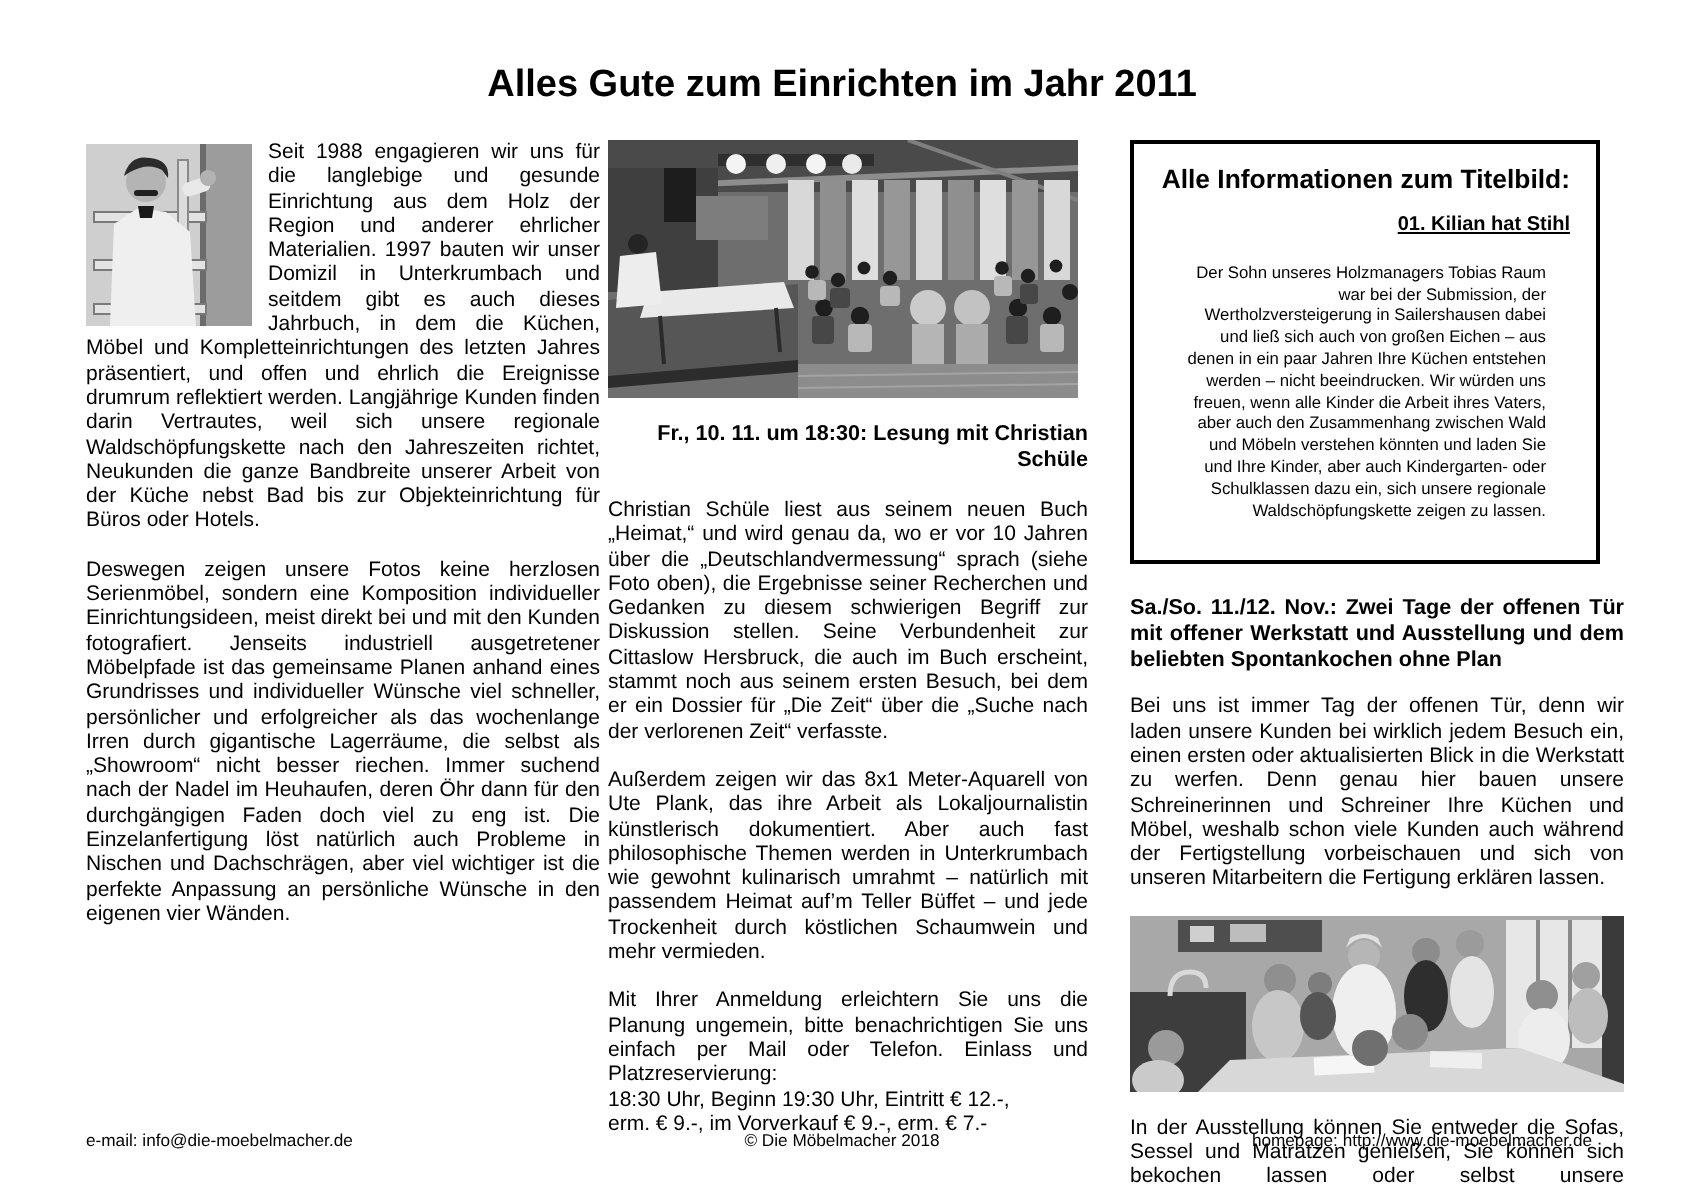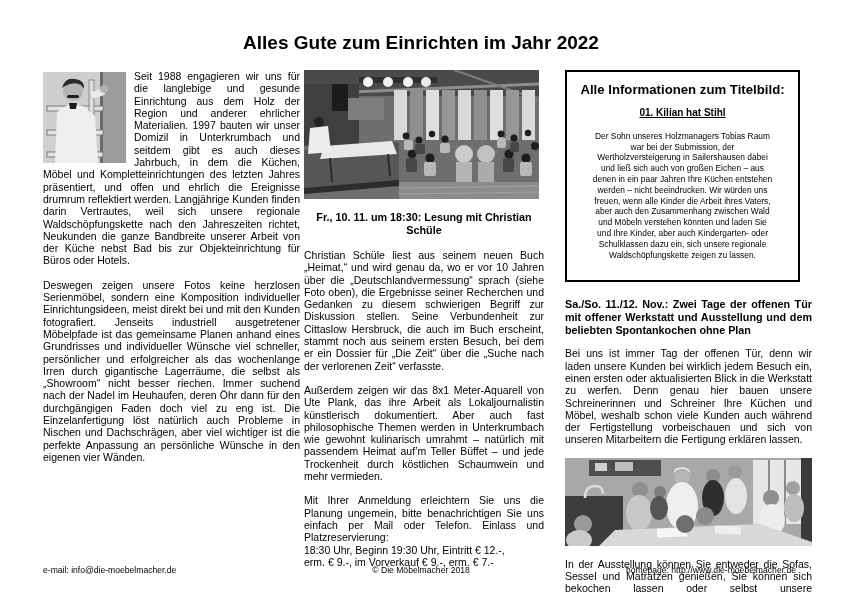--- a/index.html
+++ b/index.html
@@ -72,7 +72,7 @@
 
 <div>
 
-  <h1 class="page-title">Alles Gute zum Einrichten im Jahr 2022</h1>
+  <h1 class="page-title">Alles Gute zum Einrichten im Jahr 2011</h1>
 
   <div class="col col1">
     <div>

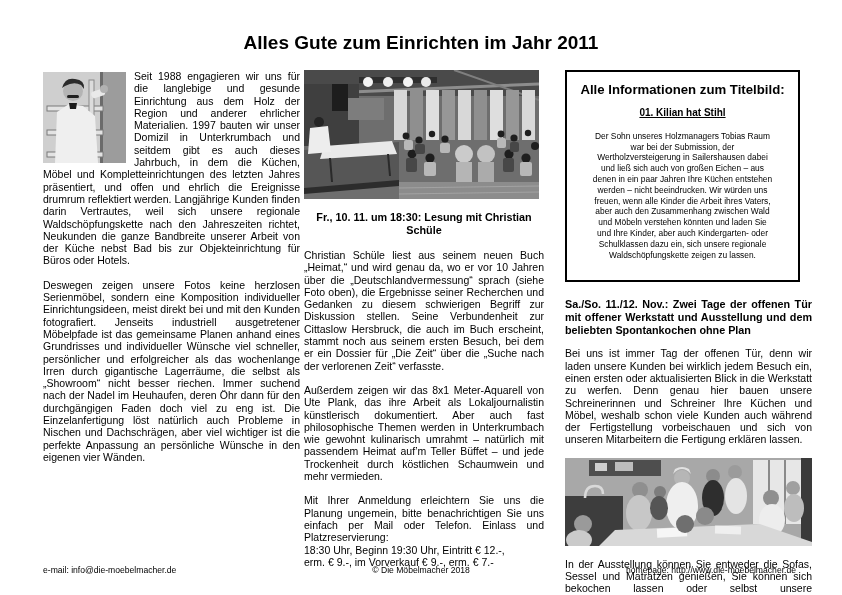--- a/index.html
+++ b/index.html
@@ -54,7 +54,7 @@
   .info-box {
     border:2px solid #000; width:205px;
     padding:10px 13px 8px 13px; margin:0 0 16px 0;
-    text-align:center;
+    text-align:right;
   }
   .info-box-title { font-weight:bold; font-size:13.2px; line-height:16px; margin:0 0 10px 0; }
   .info-item-title { font-weight:bold; font-size:10px; line-height:10.8px; margin:0;text-decoration:underline; }

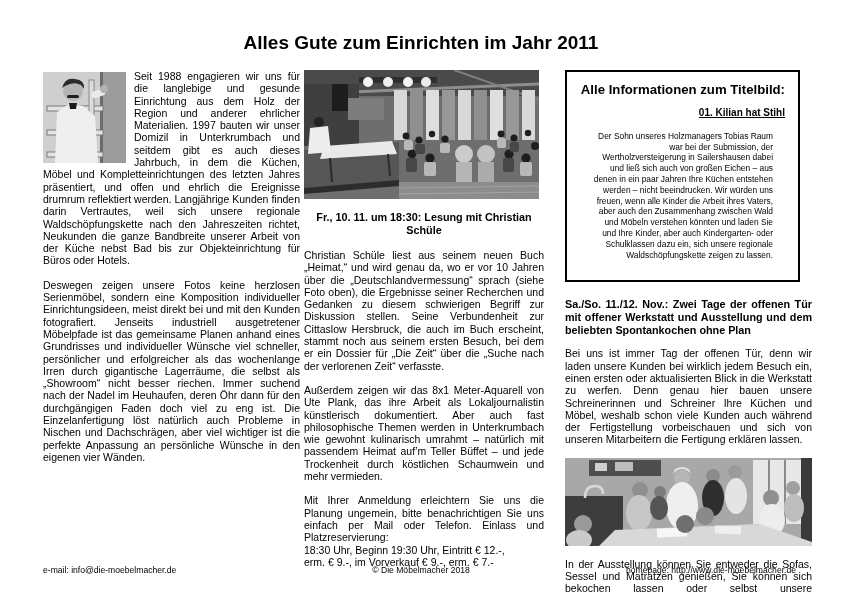--- a/index.html
+++ b/index.html
@@ -48,7 +48,7 @@
 
   .event-heading {
     font-weight:bold; font-size:10.8px; line-height:13px;
-    margin:0 0 12px 0; text-align:center;
+    margin:0 0 12px 0; text-align:right;
   }
 
   .info-box {

